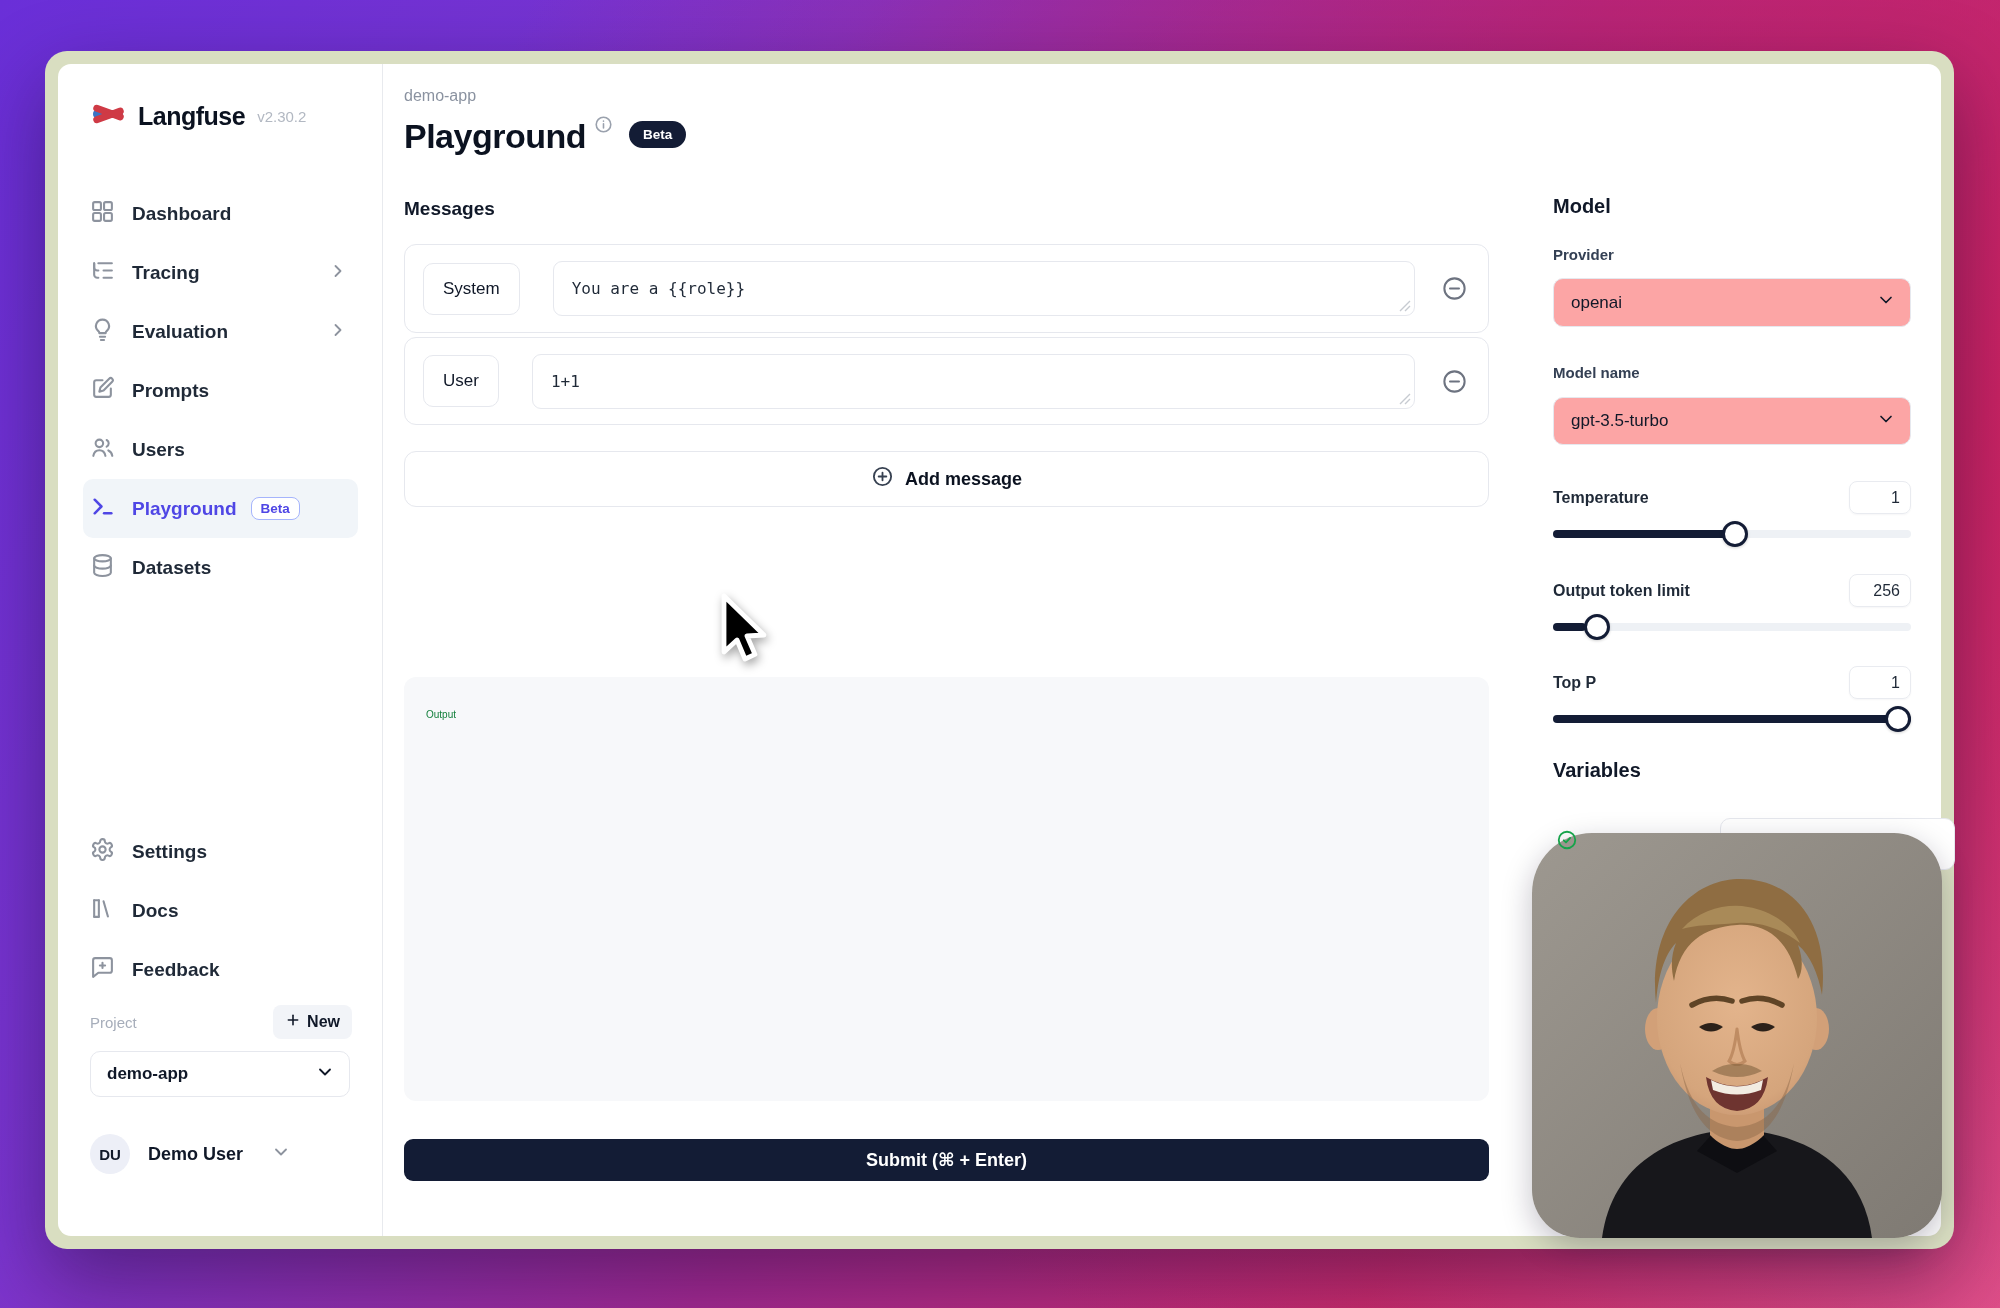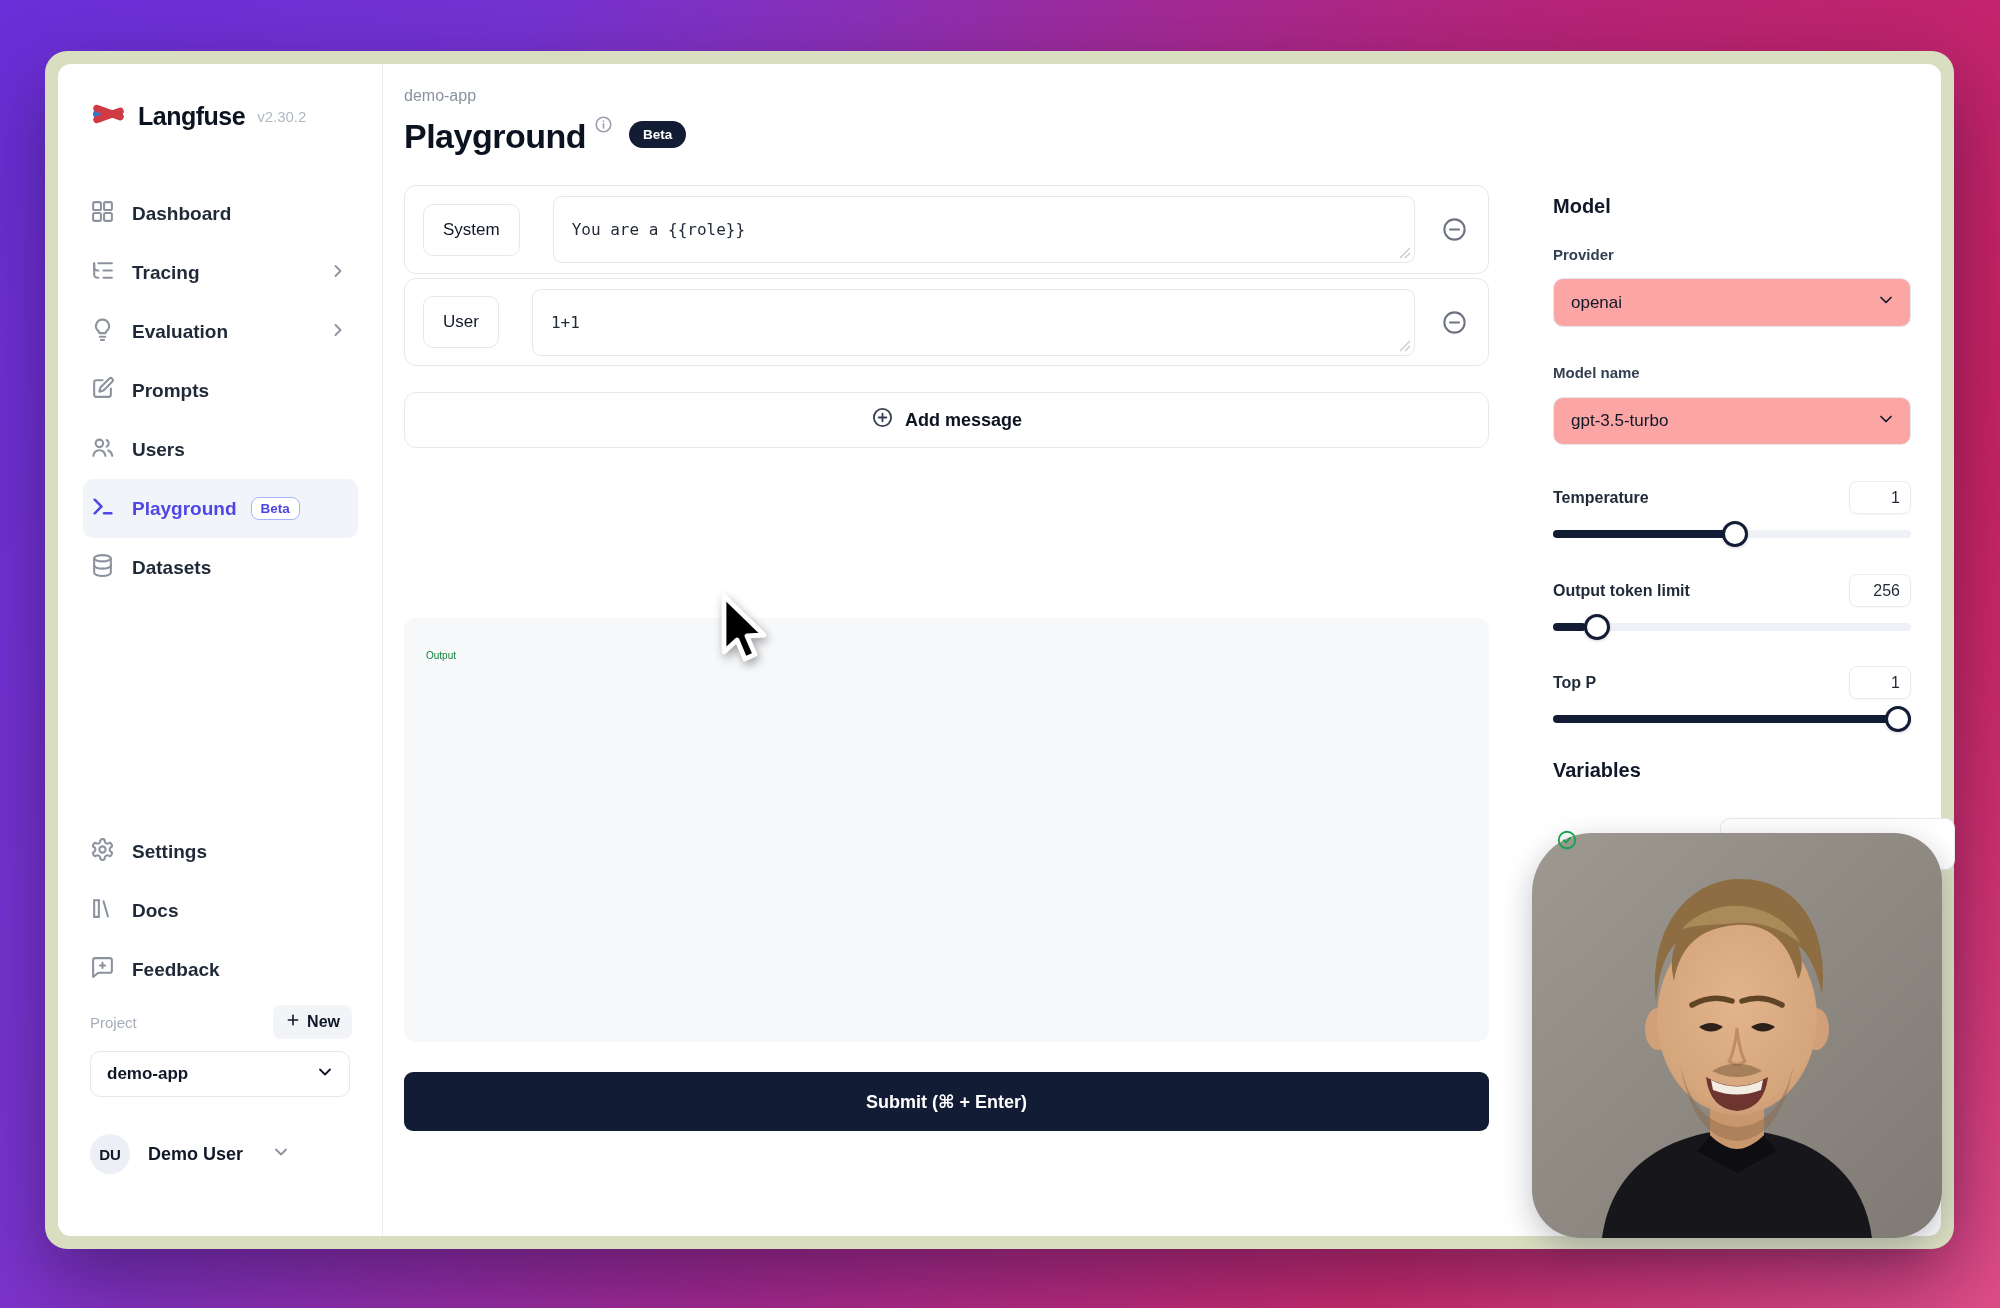--- a/index.html
+++ b/index.html
@@ -297,6 +297,7 @@
           <span class="beta-pill">Beta</span>
         </div>
 
+        <div class="sec-heading">Messages</div>
 
         <div class="msg-row">
           <button class="role-btn">System</button>

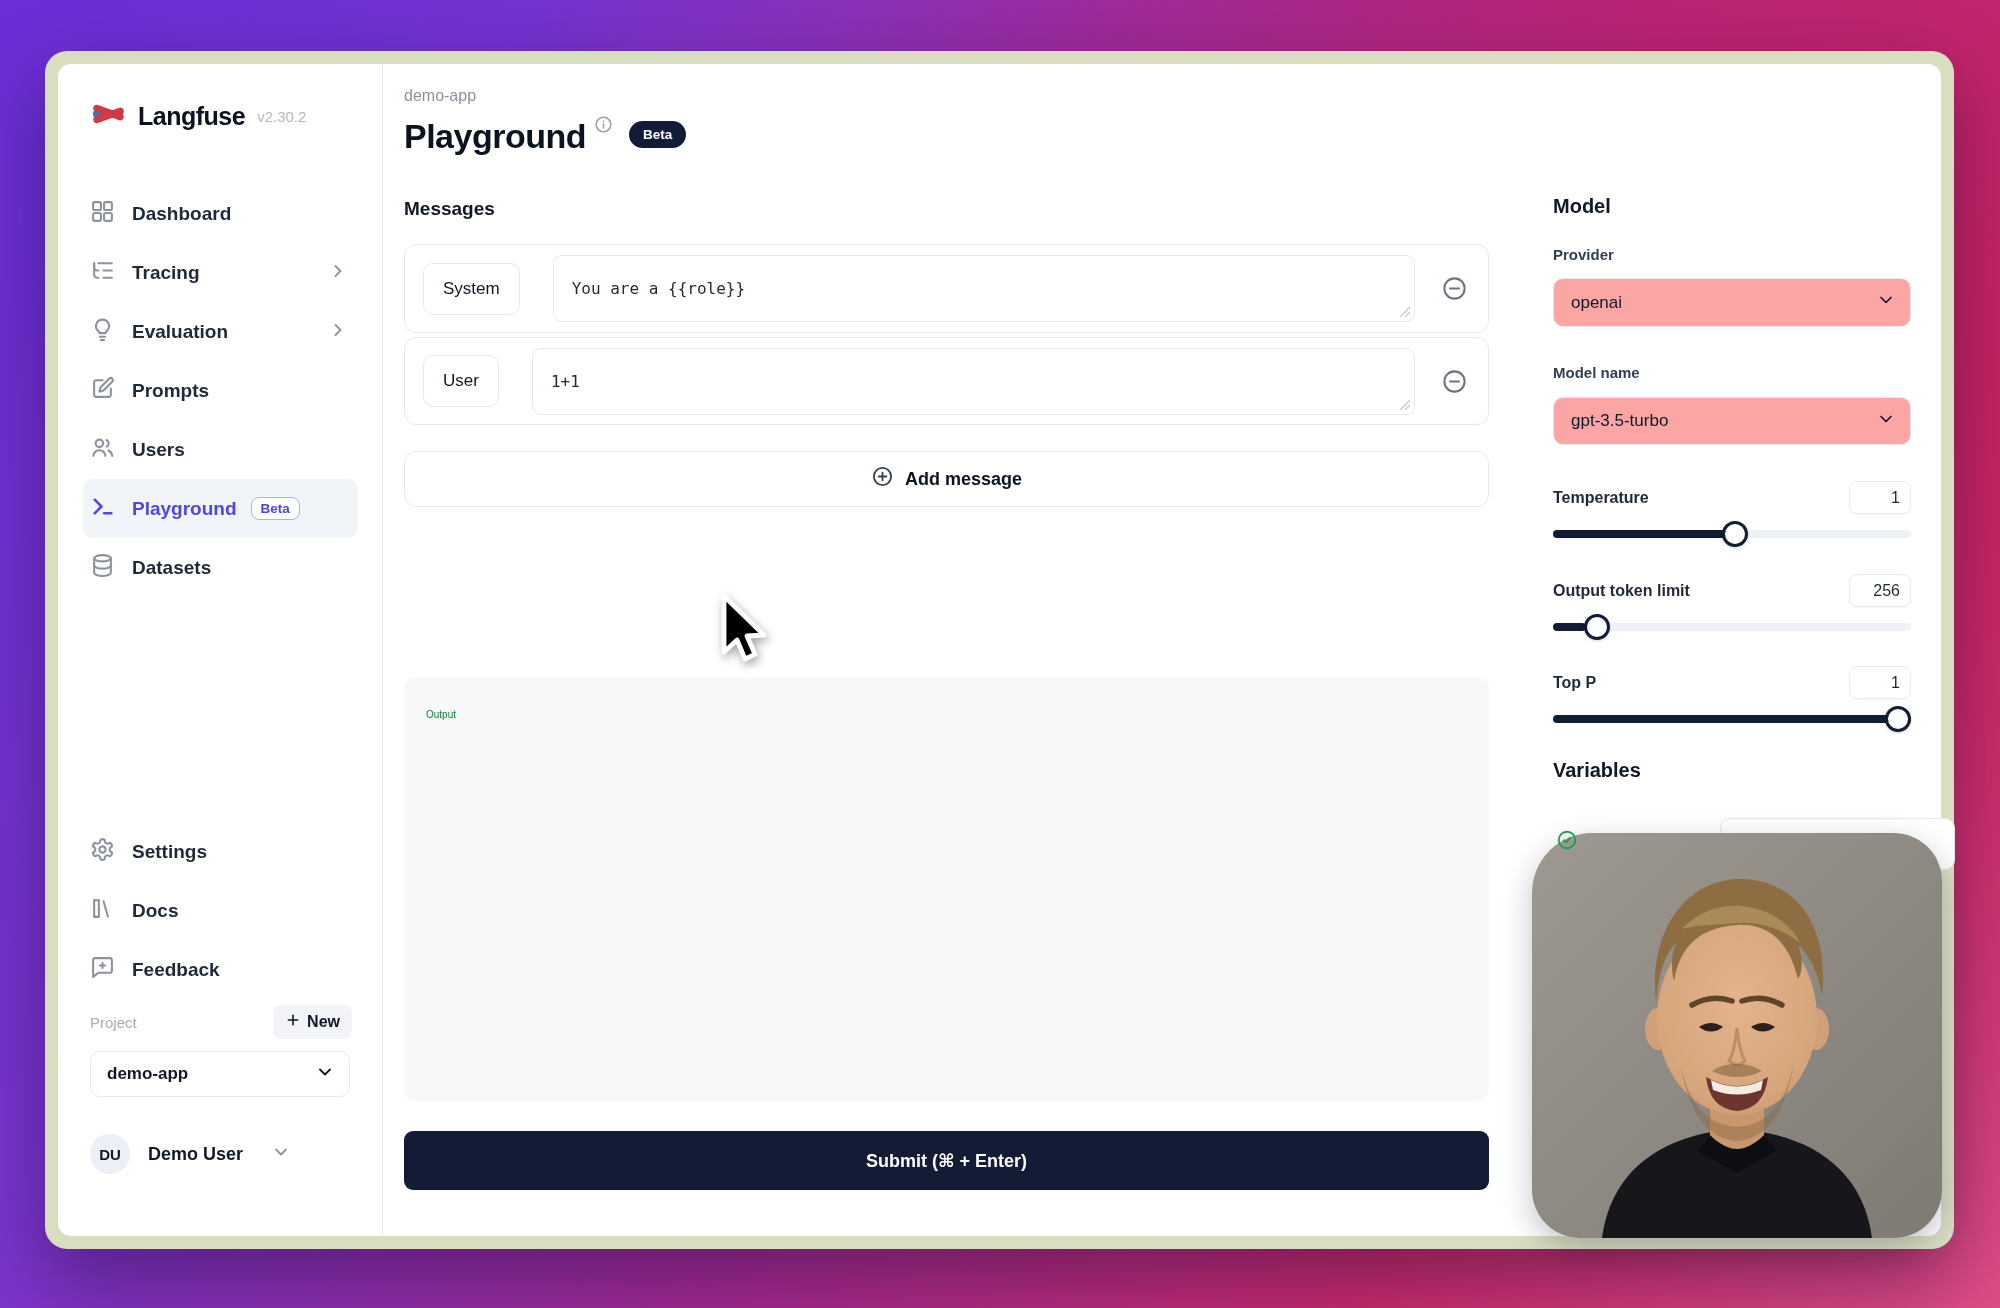--- a/index.html
+++ b/index.html
@@ -59,7 +59,7 @@
   .msg-row.second{margin-top:4px;height:88px;}
   .role-btn{border:1.5px solid #e6e8ee;border-radius:10px;background:#fff;height:52px;padding:0 19px;
     font-size:17px;font-weight:500;color:#101828;cursor:pointer;font-family:inherit;}
-  .msg-input{position:relative;margin-left:33px;flex:1;height:67px;border:1.5px solid #e6e8ee;border-radius:9px;
+  .msg-input{position:relative;margin-left:33px;flex:1;height:55px;border:1.5px solid #e6e8ee;border-radius:9px;
     box-sizing:border-box;display:flex;align-items:center;padding:0 18px;
     font-family:"DejaVu Sans Mono","Liberation Mono",monospace;font-size:16px;color:#1f2937;}
   .grip{position:absolute;right:3px;bottom:3px;width:12px;height:12px;opacity:.55;}

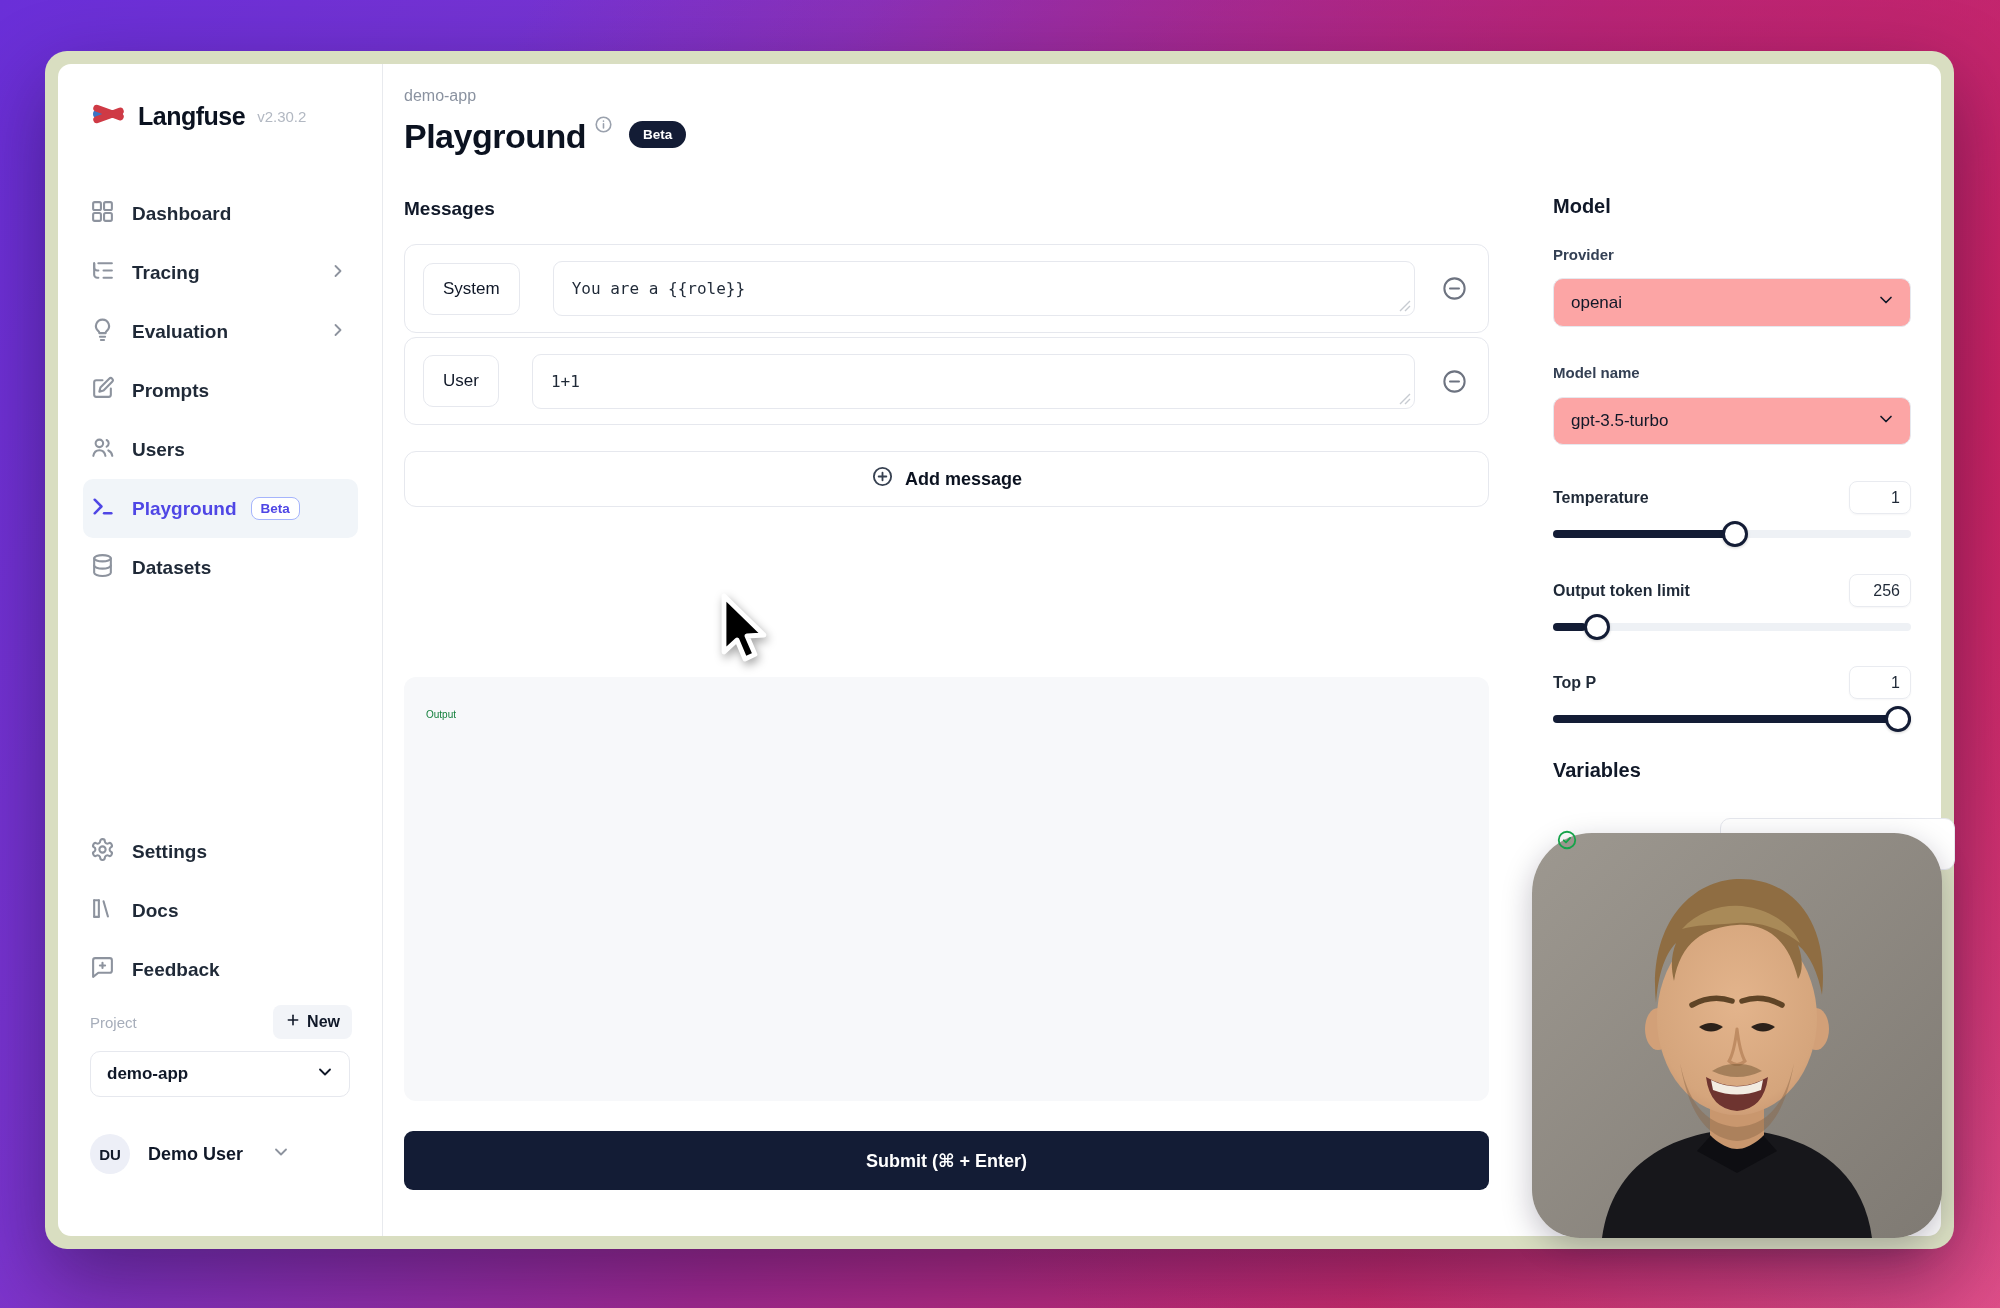--- a/index.html
+++ b/index.html
@@ -71,7 +71,7 @@
   .output-box{margin-top:170px;height:424px;background:#f7f8fa;border-radius:12px;box-sizing:border-box;
     padding:27px 0 0 22px;}
   .output-label{font-size:10px;font-weight:400;color:#15803d;}
-  .submit-btn{margin-top:30px;width:100%;height:59px;background:#131c35;border:none;border-radius:9px;color:#fff;
+  .submit-btn{margin-top:38px;width:100%;height:42px;background:#131c35;border:none;border-radius:9px;color:#fff;
     font-size:18px;font-weight:600;cursor:pointer;font-family:inherit;}
   
   .panel{position:absolute;left:1495px;top:0;width:358px;}

